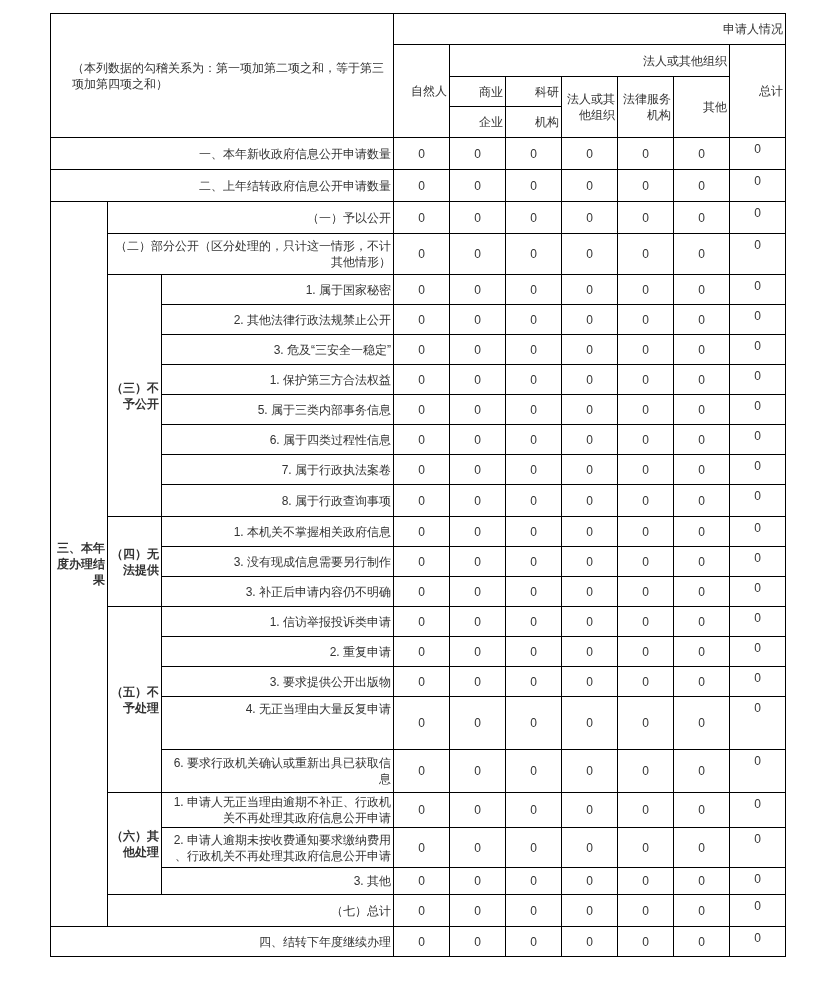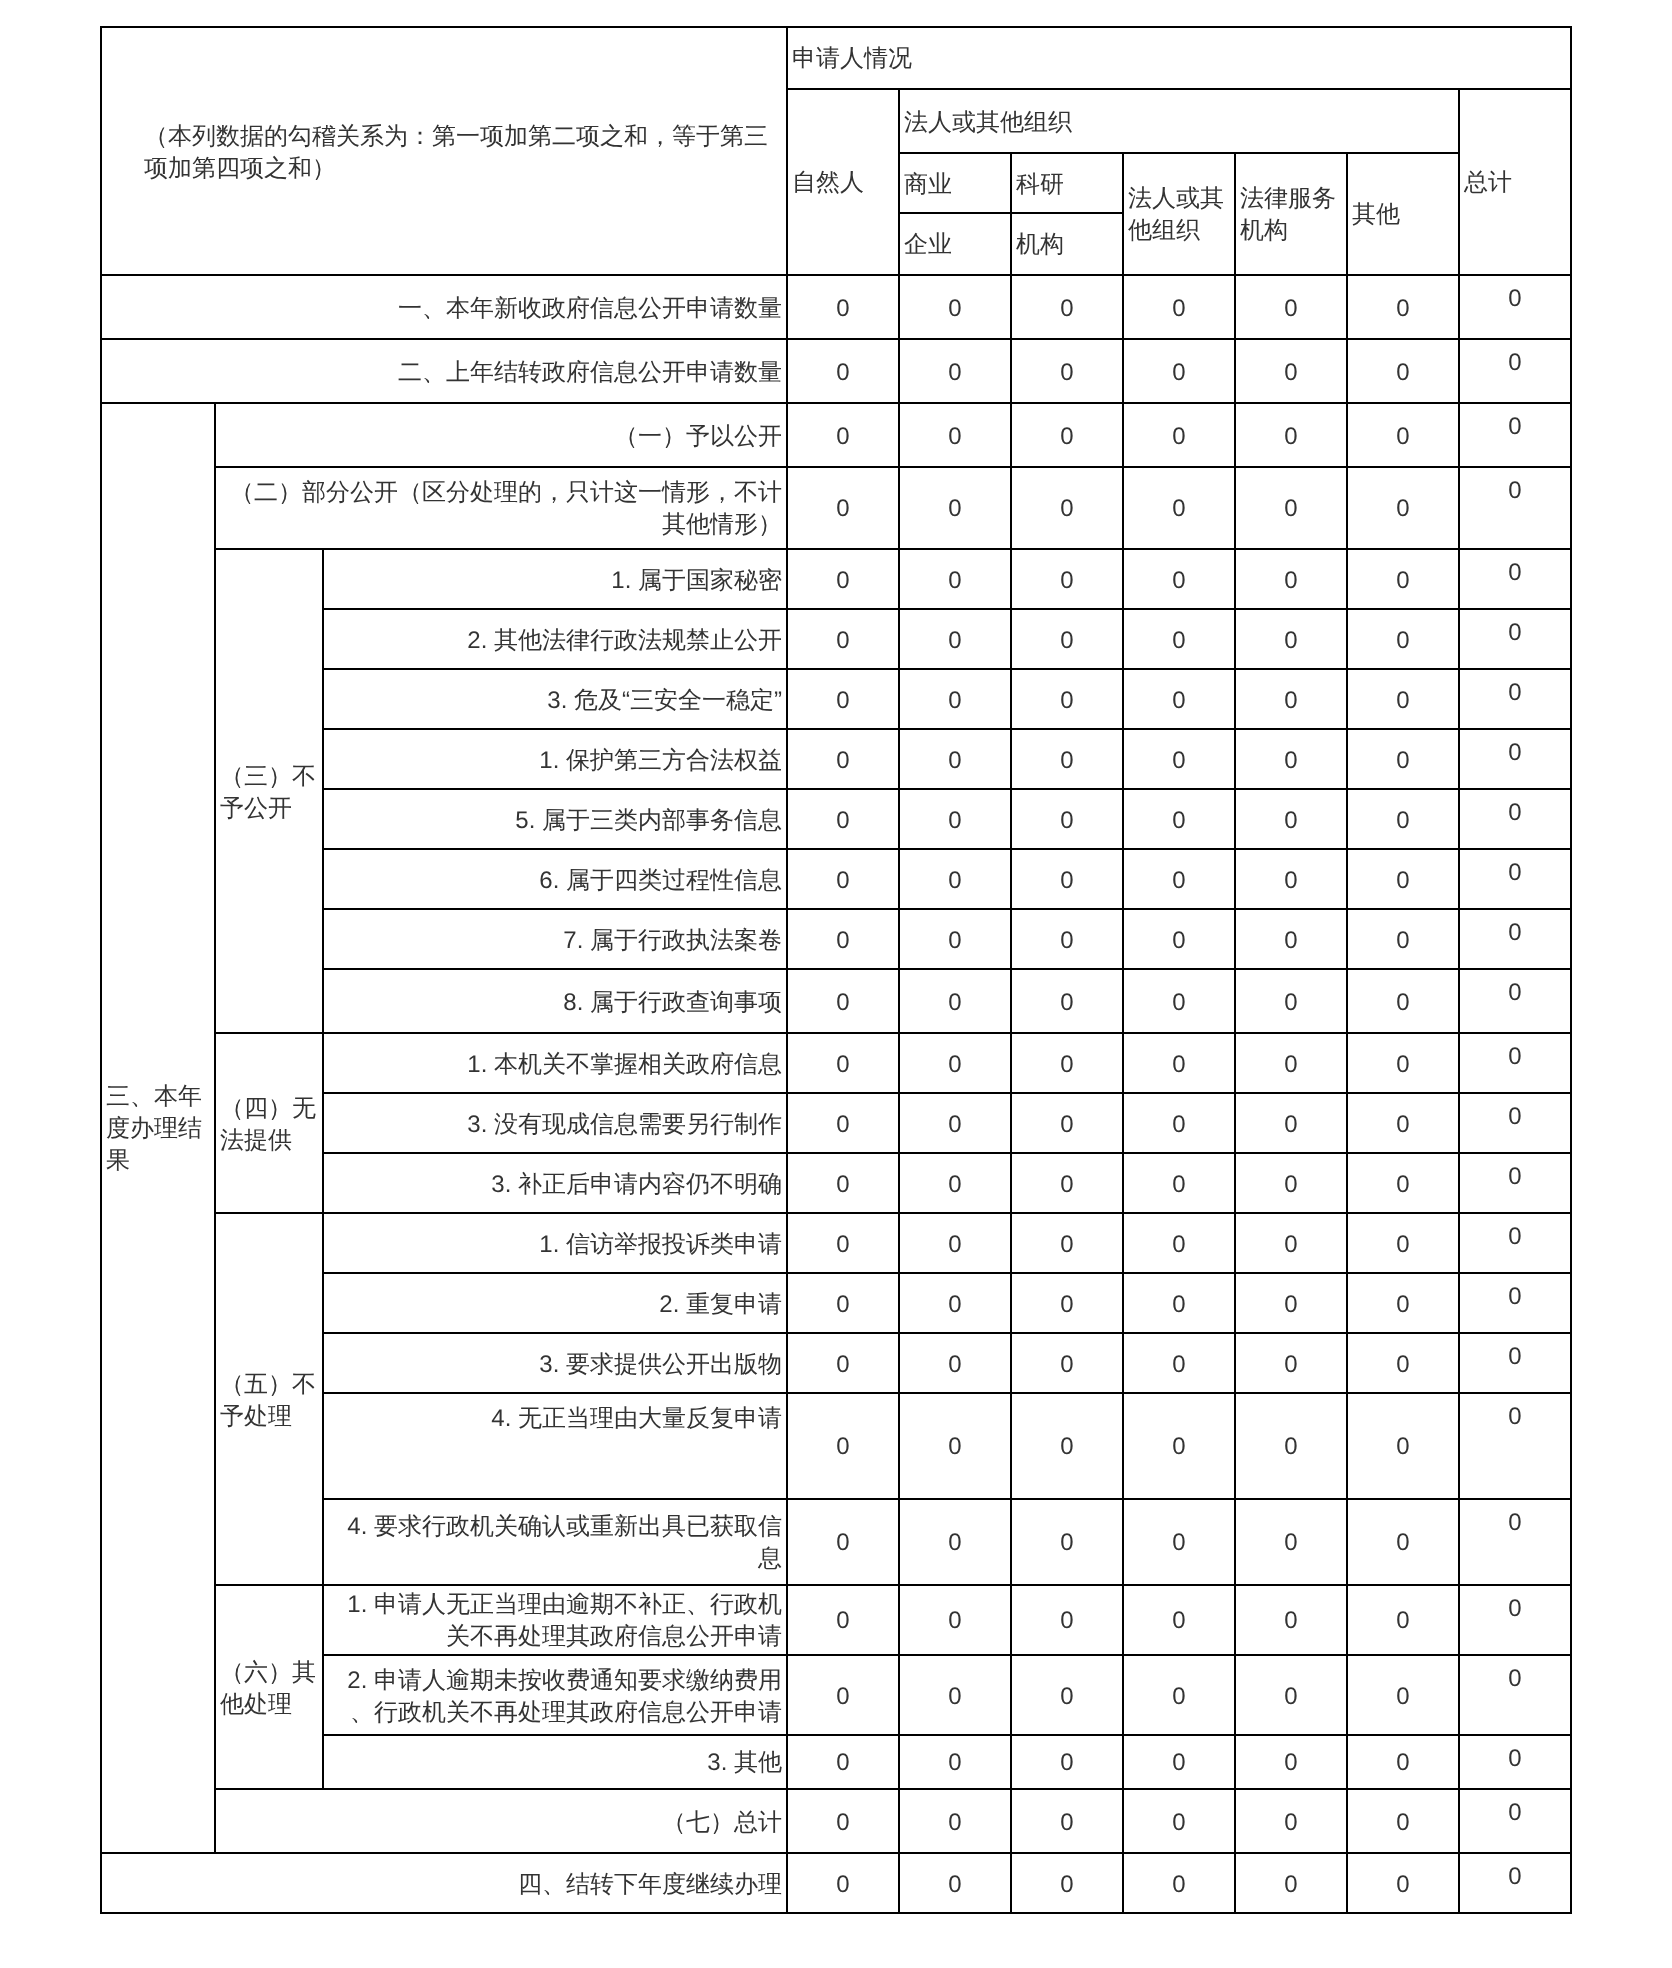--- a/index.html
+++ b/index.html
@@ -10,7 +10,7 @@
   td { border:1px solid #000000; font-size:12px; line-height:16px;
        padding:1px 2px; vertical-align:middle;
        word-break:break-all; line-break:anywhere; }
-  td.hdr { text-align:left; }
+  td.hdr { text-align:right; }
   td.lbl { text-align:right; }
   td.grp { text-align:left; }
   td.v   { text-align:center; }

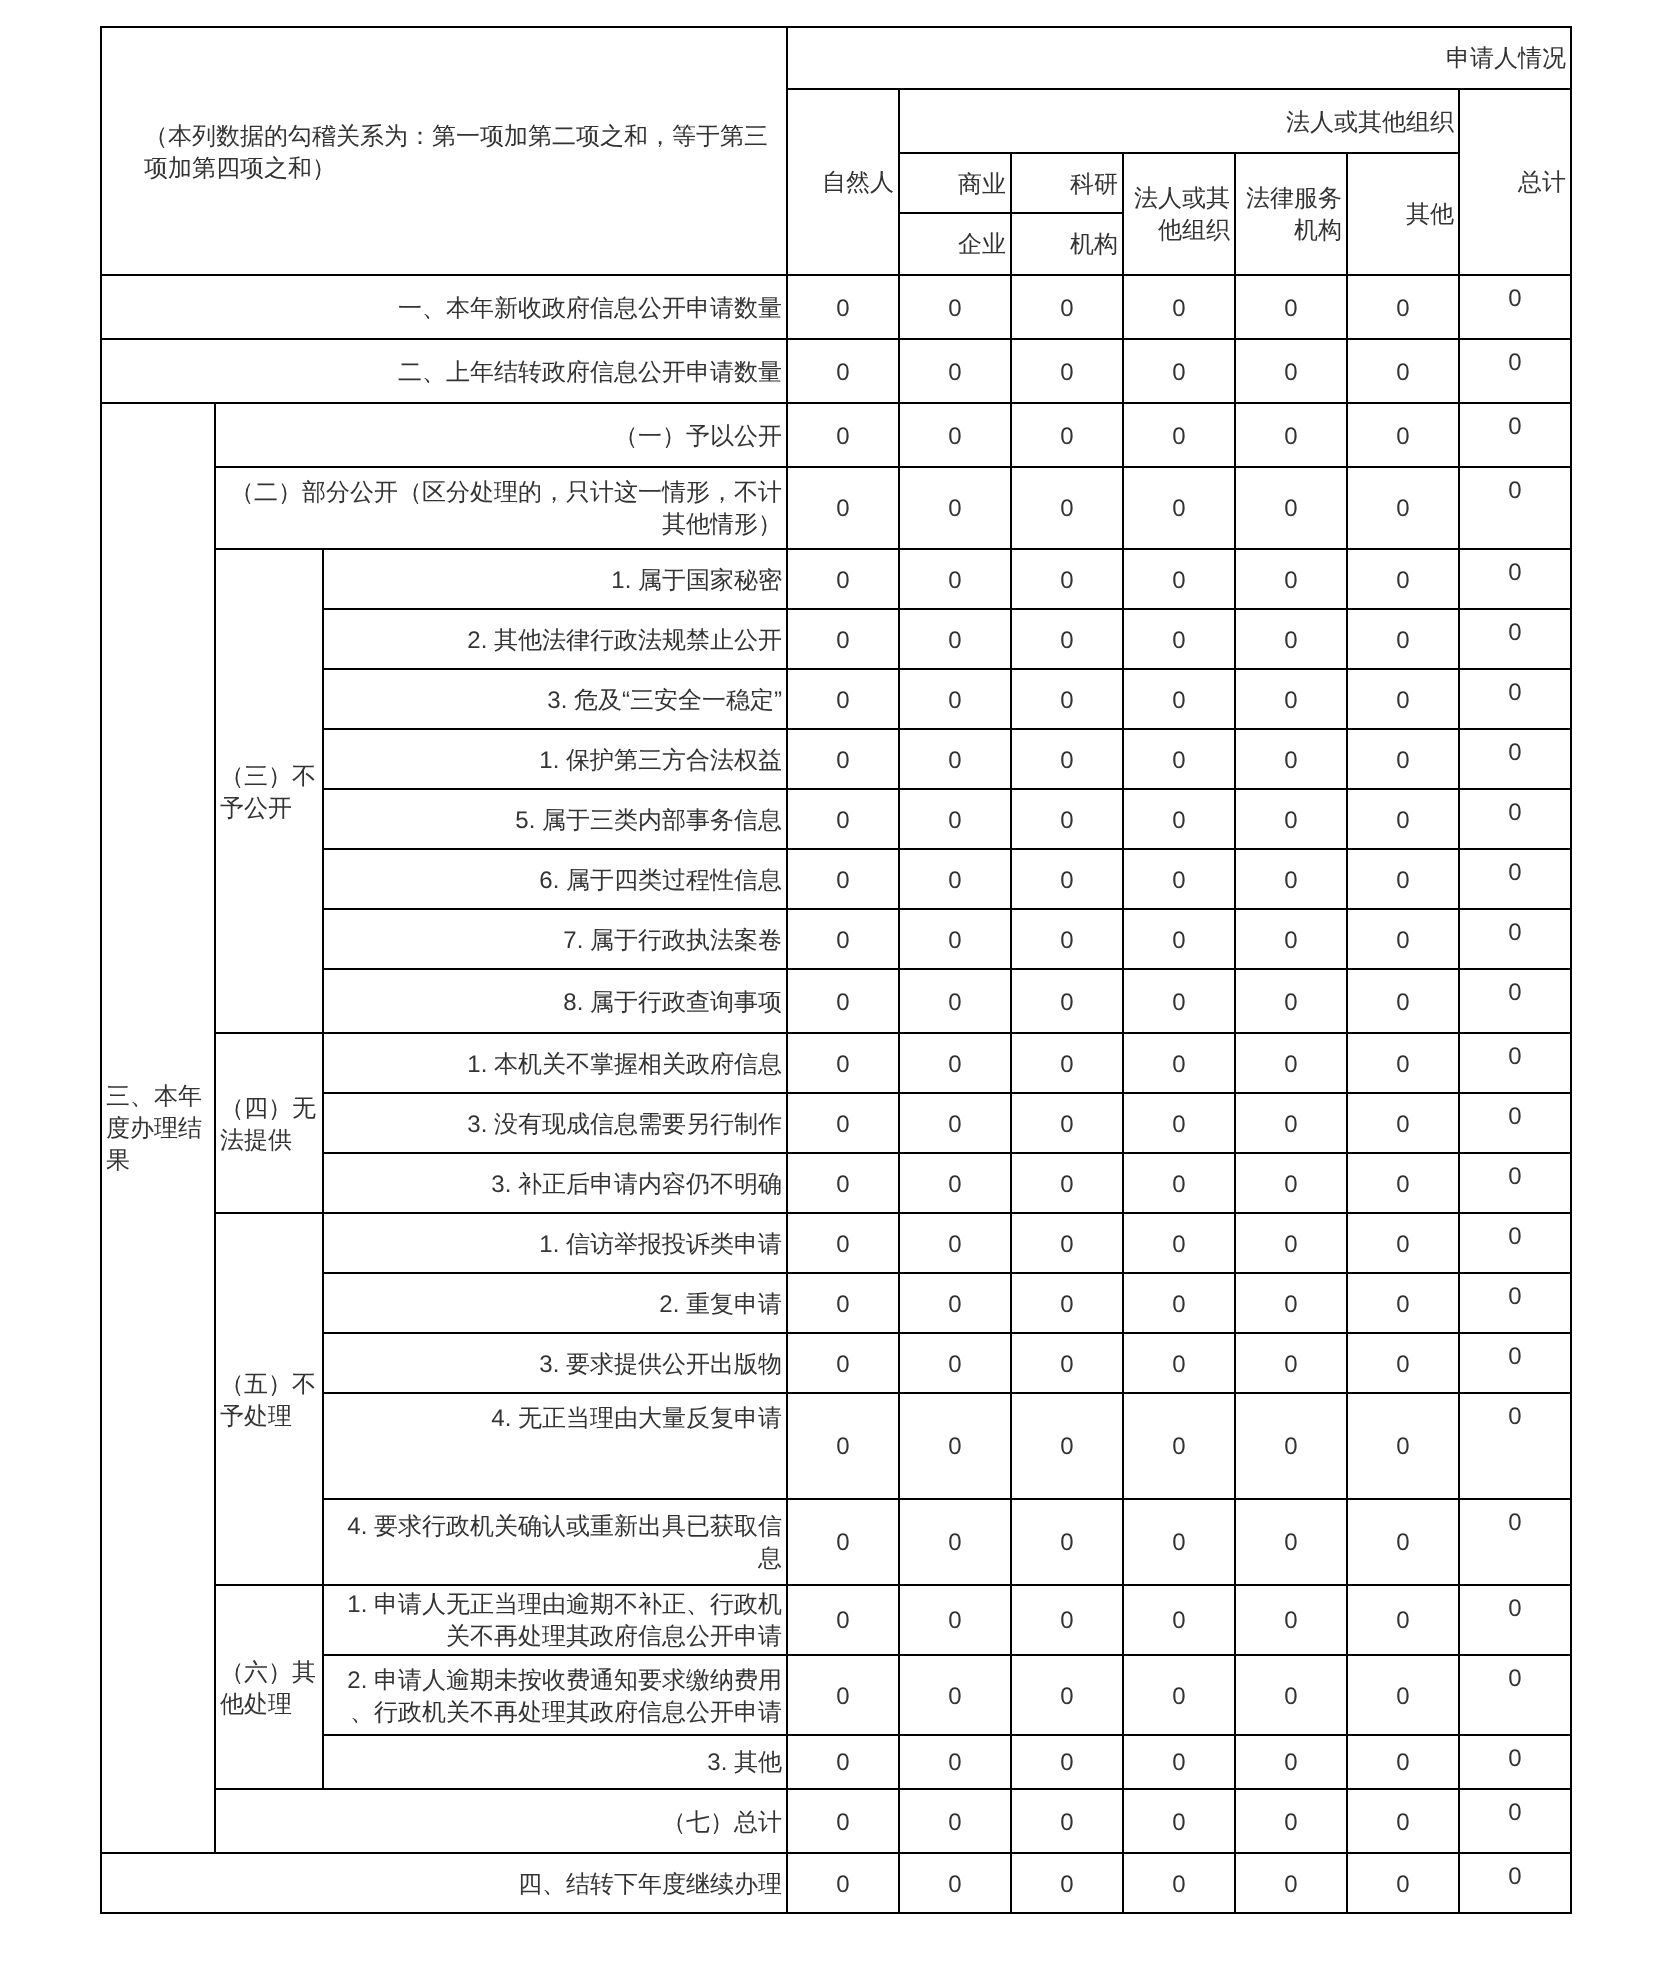--- a/index.html
+++ b/index.html
@@ -12,7 +12,7 @@
        word-break:break-all; line-break:anywhere; }
   td.hdr { text-align:right; }
   td.lbl { text-align:right; }
-  td.grp { text-align:left; }
+  td.grp { text-align:right;font-weight:bold; }
   td.v   { text-align:center; }
   td.total { vertical-align:top; padding-top:3px; }
   td.note { text-align:left;padding-left:21px; }

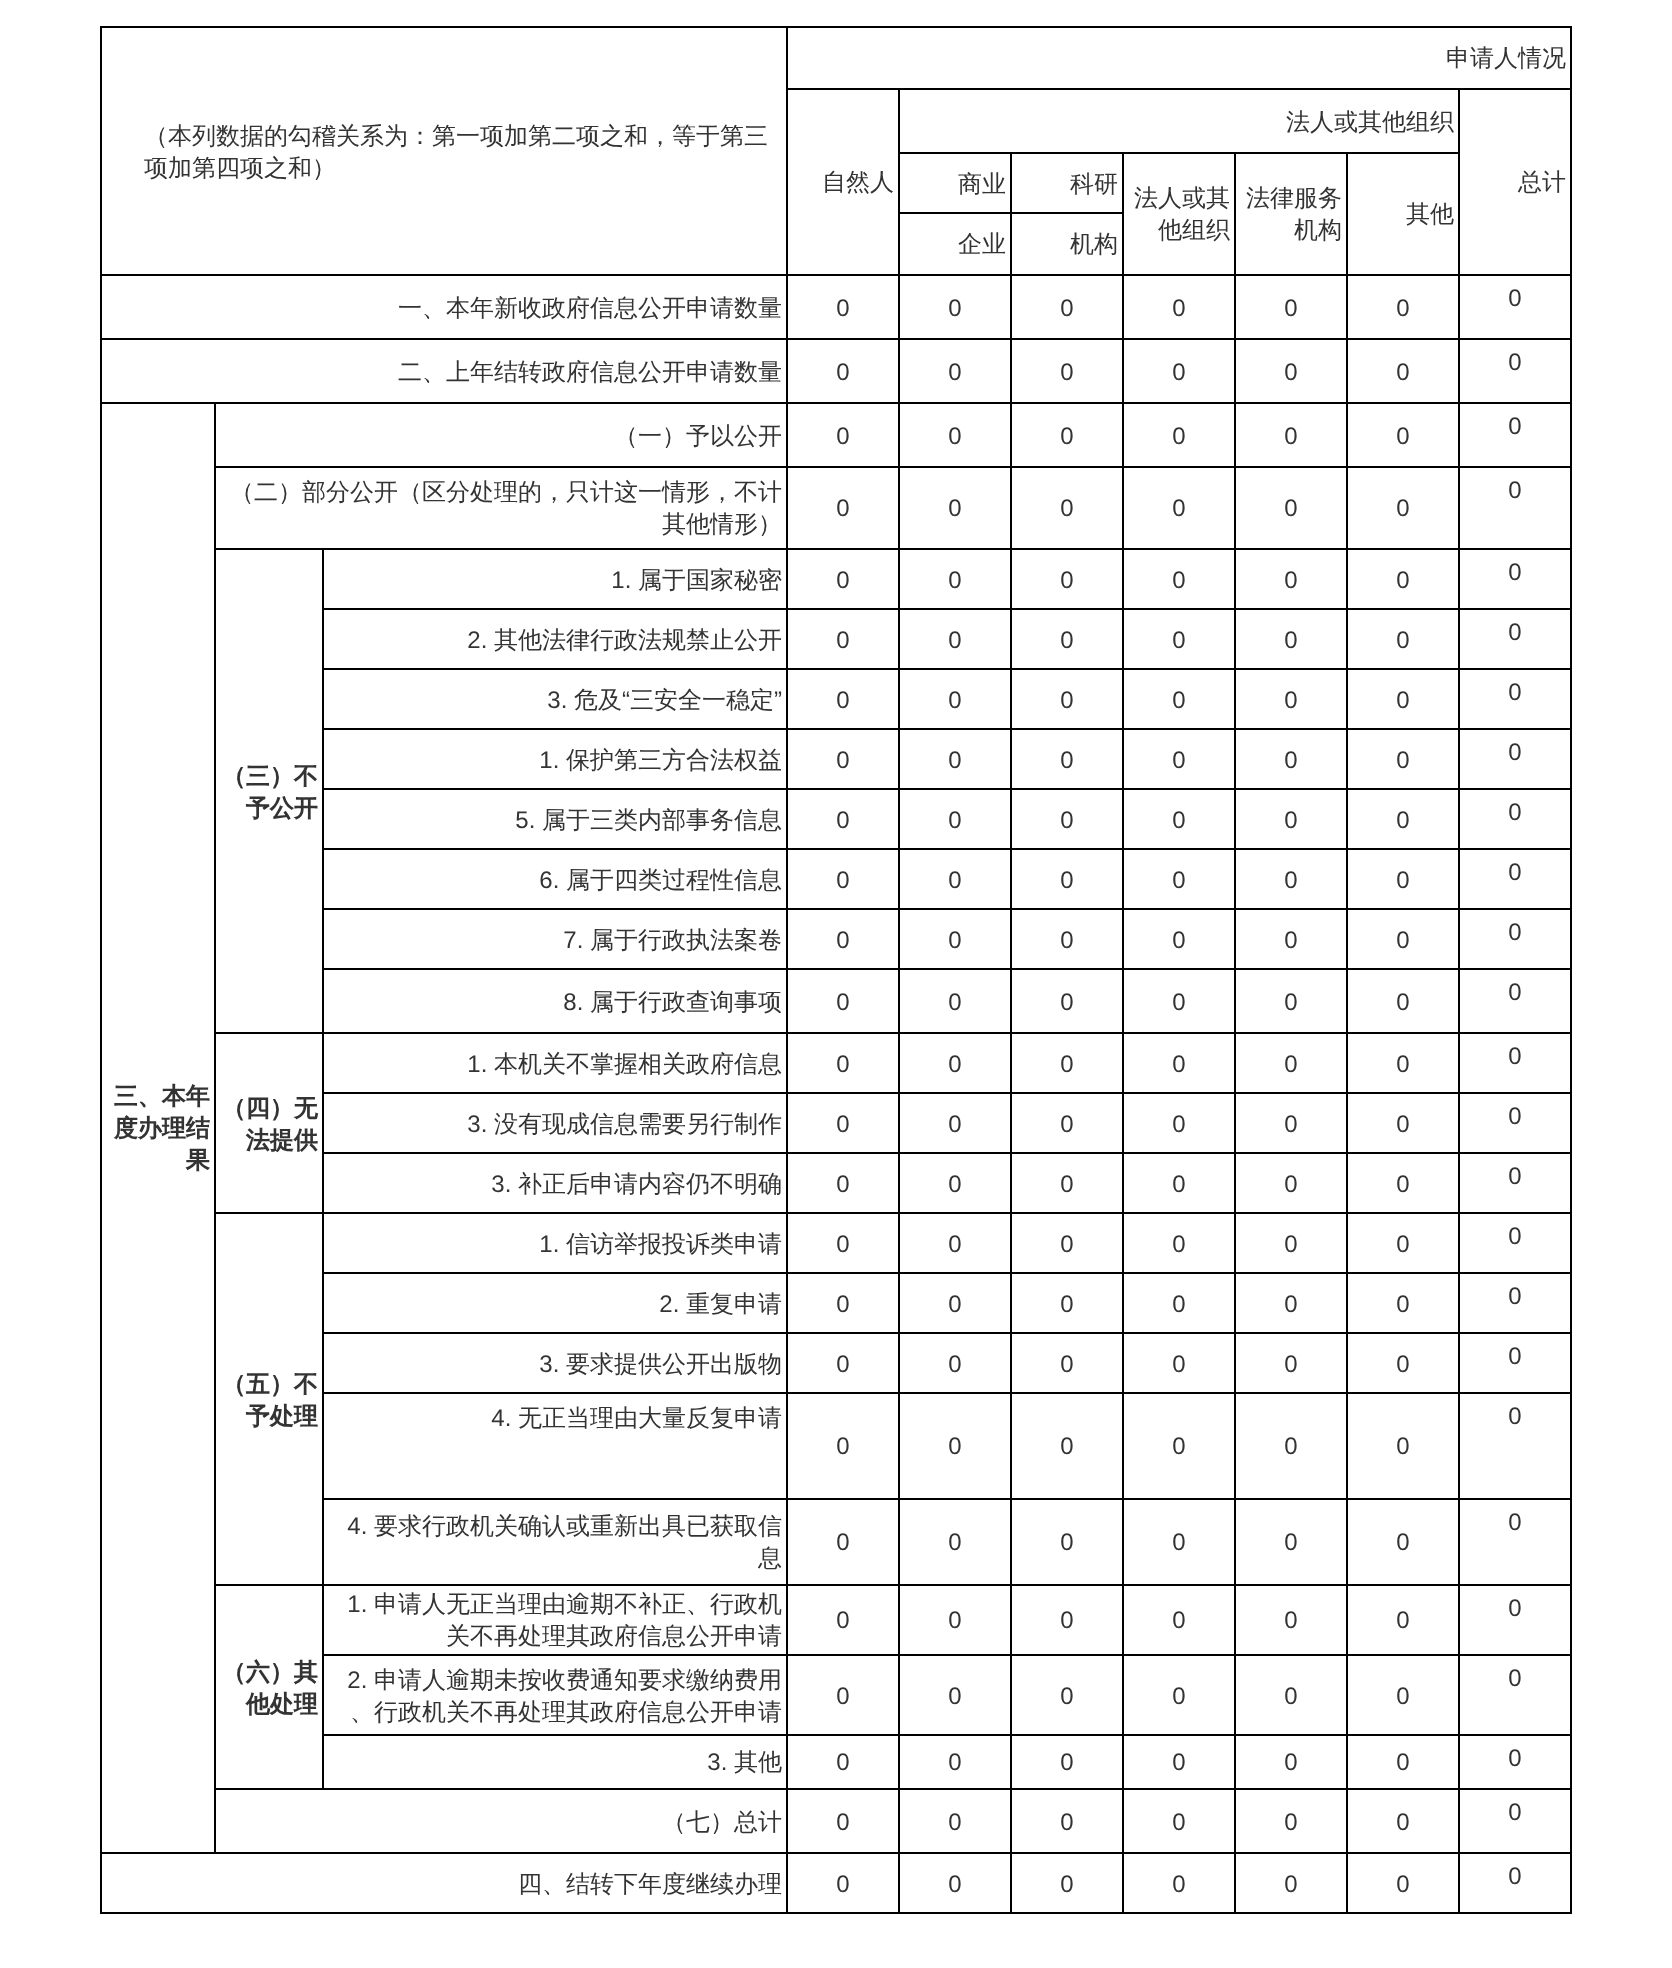--- a/index.html
+++ b/index.html
@@ -251,7 +251,7 @@
         <td class="v total">0</td>
       </tr>
   <tr style="height:43px">
-    <td class="lbl">4. 要求行政机关确认或重新出具已获取信息</td>
+    <td class="lbl">6. 要求行政机关确认或重新出具已获取信息</td>
   <td class="v">0</td>
         <td class="v">0</td>
         <td class="v">0</td>

